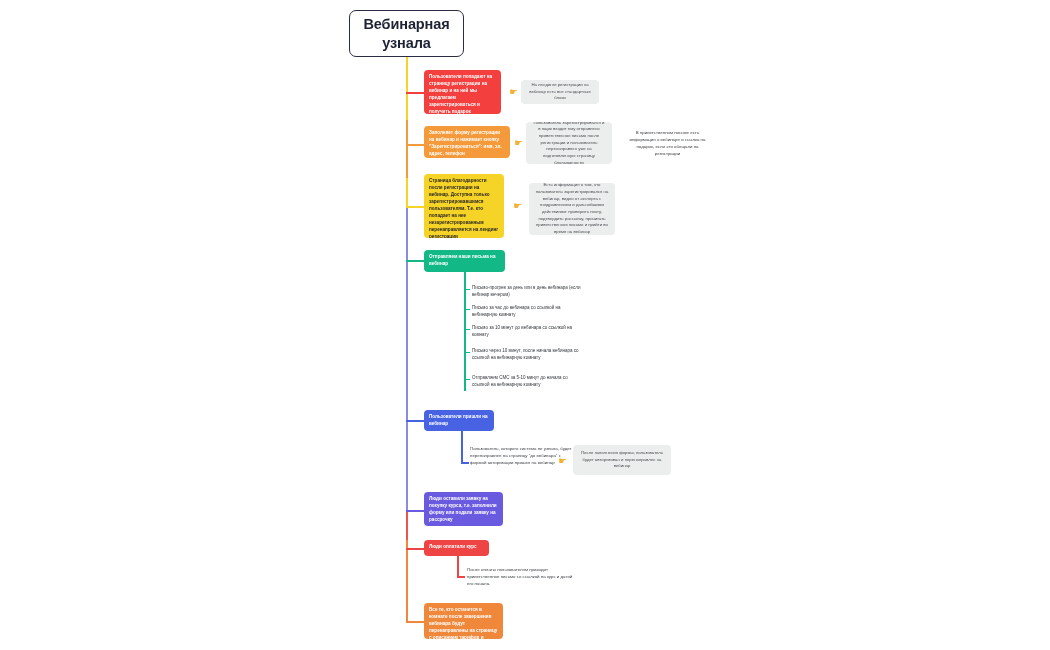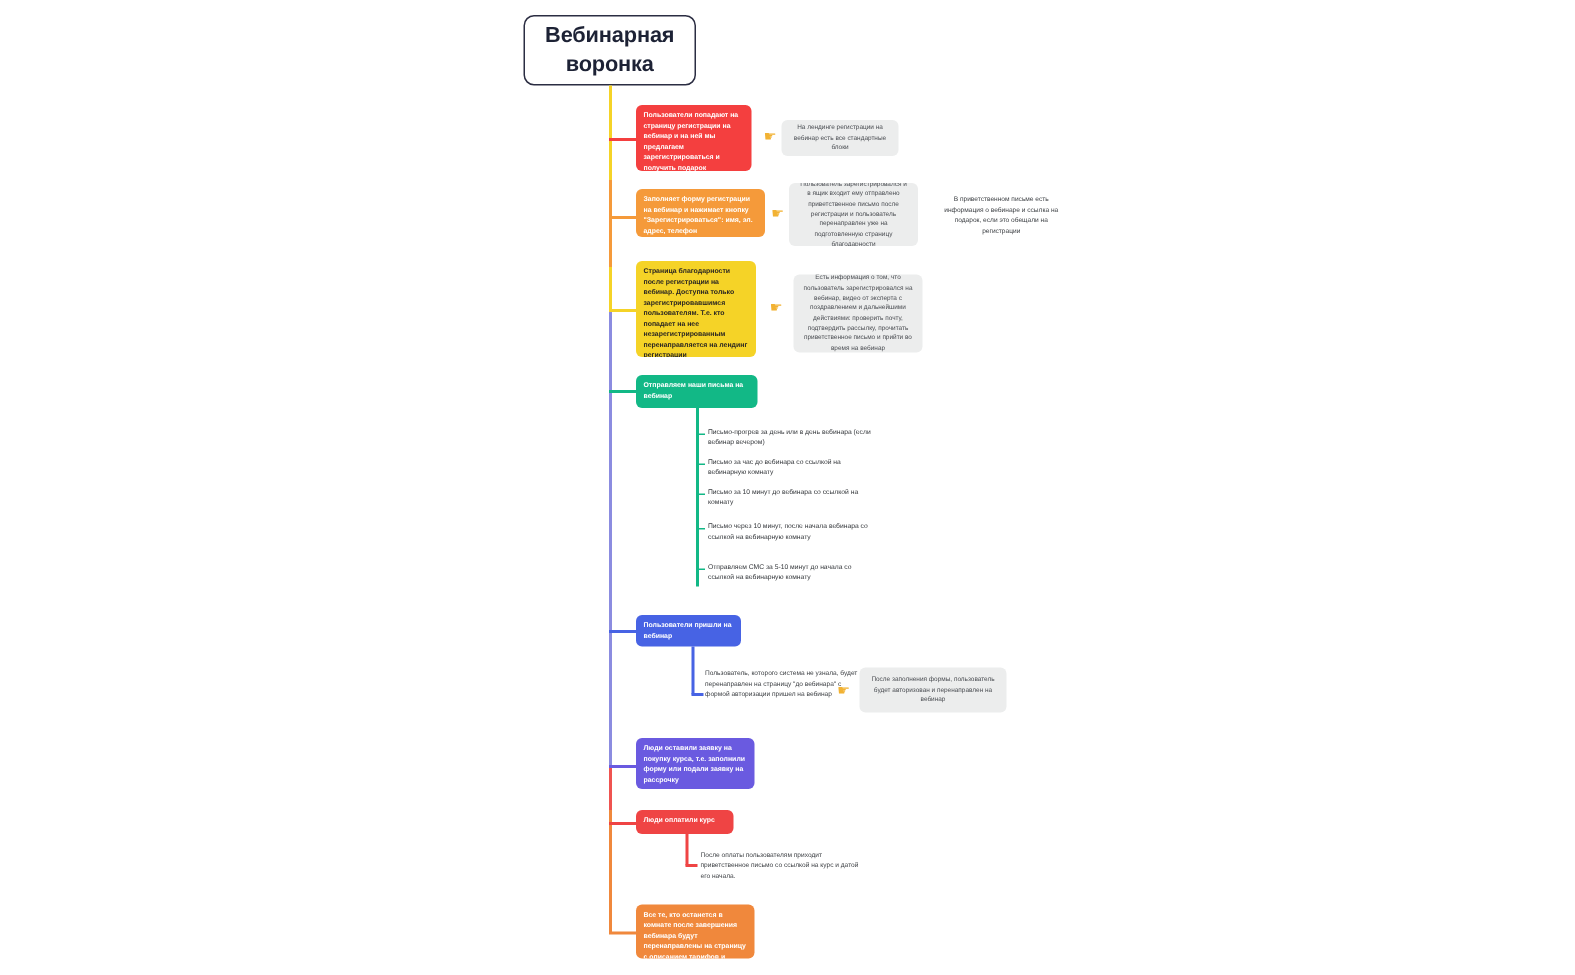--- a/index.html
+++ b/index.html
@@ -131,7 +131,7 @@
 
 <div id="canvas">
 
-  <div class="root-node">Вебинарная воронка</div>
+  <div class="root-node">Вебинарная узнала</div>
 
   <div class="spine" style="left:406px; top:57px; height:125px; background:#f5d327;"></div>
   <div class="spine" style="left:406px; top:120px; height:58px; background:#f59a3a;"></div>

